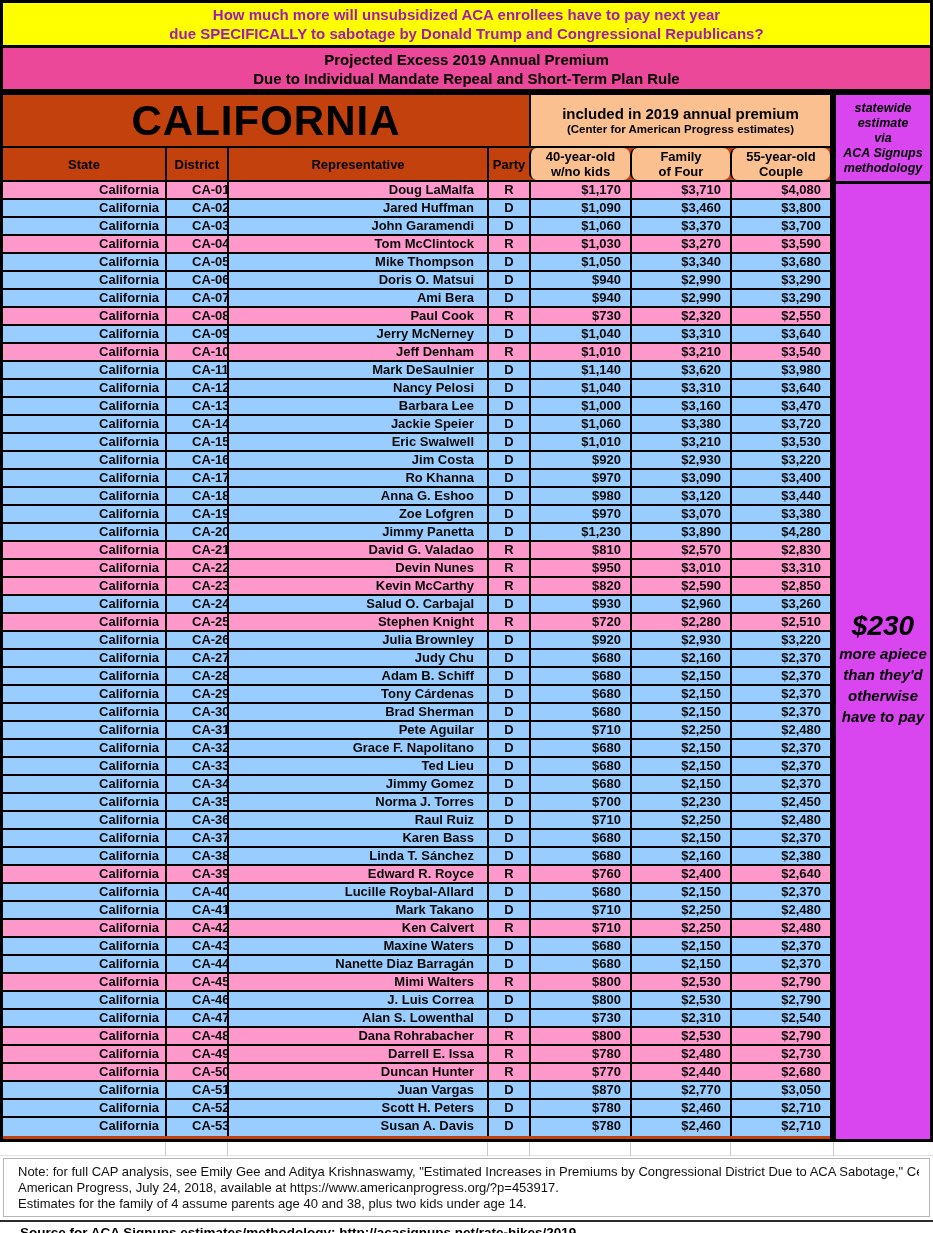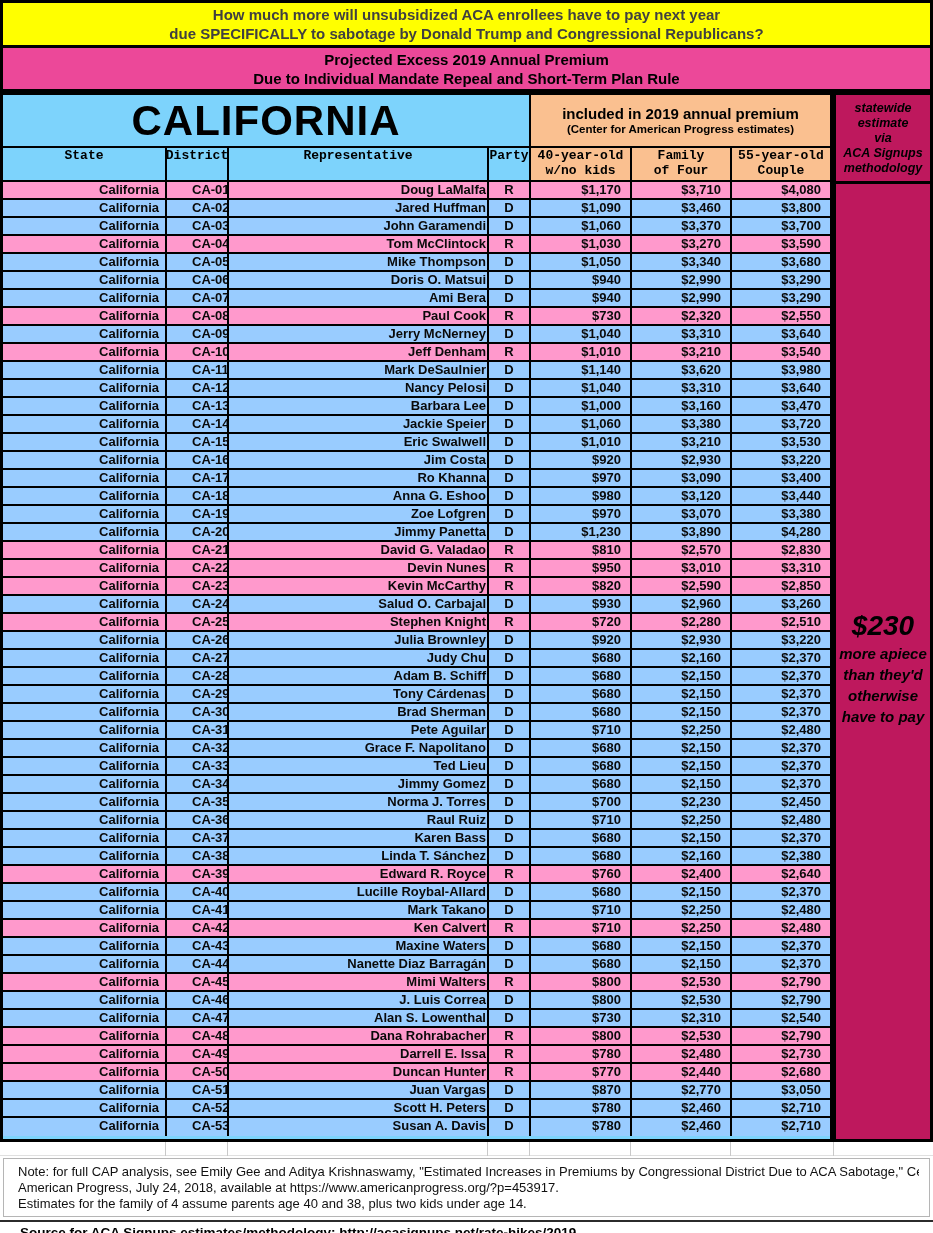--- a/index.html
+++ b/index.html
@@ -10,7 +10,7 @@
   
   .banner { height:48px; background:#FFFF00; border:3px solid #000;
             display:flex; flex-direction:column; justify-content:center; align-items:center; }
-  .banner div { color:#404040; font-weight:bold; font-size:15px; line-height:19px; text-align:center; }
+  .banner div { color:#a21caf; font-weight:bold; font-size:15px; line-height:19px; text-align:center; }
 
   
   .subtitle { height:44px; background:#ec4899; border:3px solid #000; border-top:none;

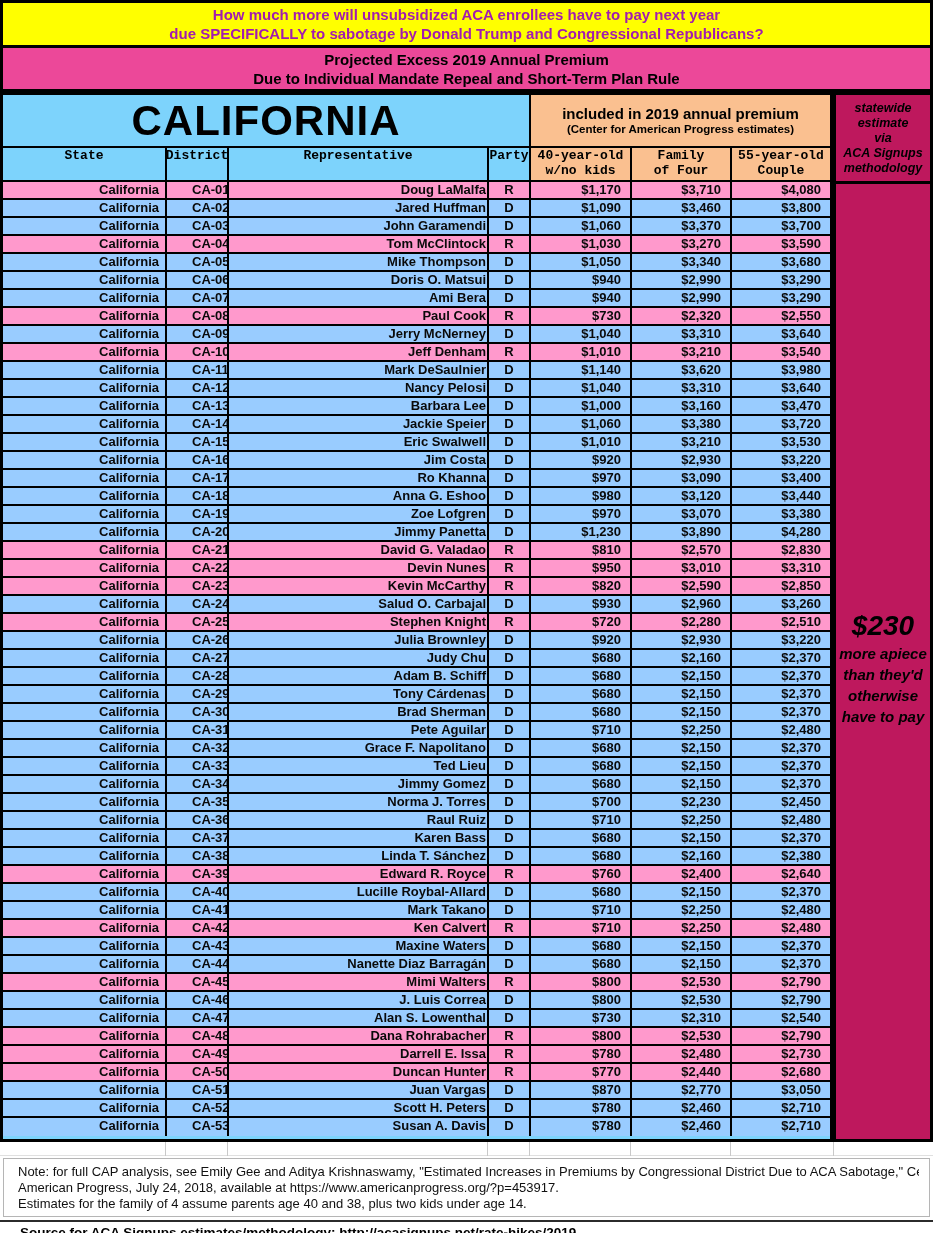--- a/index.html
+++ b/index.html
@@ -20,7 +20,7 @@
   
   .main { display:flex; align-items:stretch; height:1050px; }
 
-  .table { width:833px; border:3px solid #000; border-top:none; background:#7dd3fc; }
+  .table { width:833px; border:3px solid #000; border-top:none; background:#c2410c; }
 
   .hdr-a { display:grid; grid-template-columns:526px 301px; height:56px; border-top:3px solid #000; border-bottom:2px solid #000; }
   .title-cell { display:flex; align-items:center; justify-content:center;

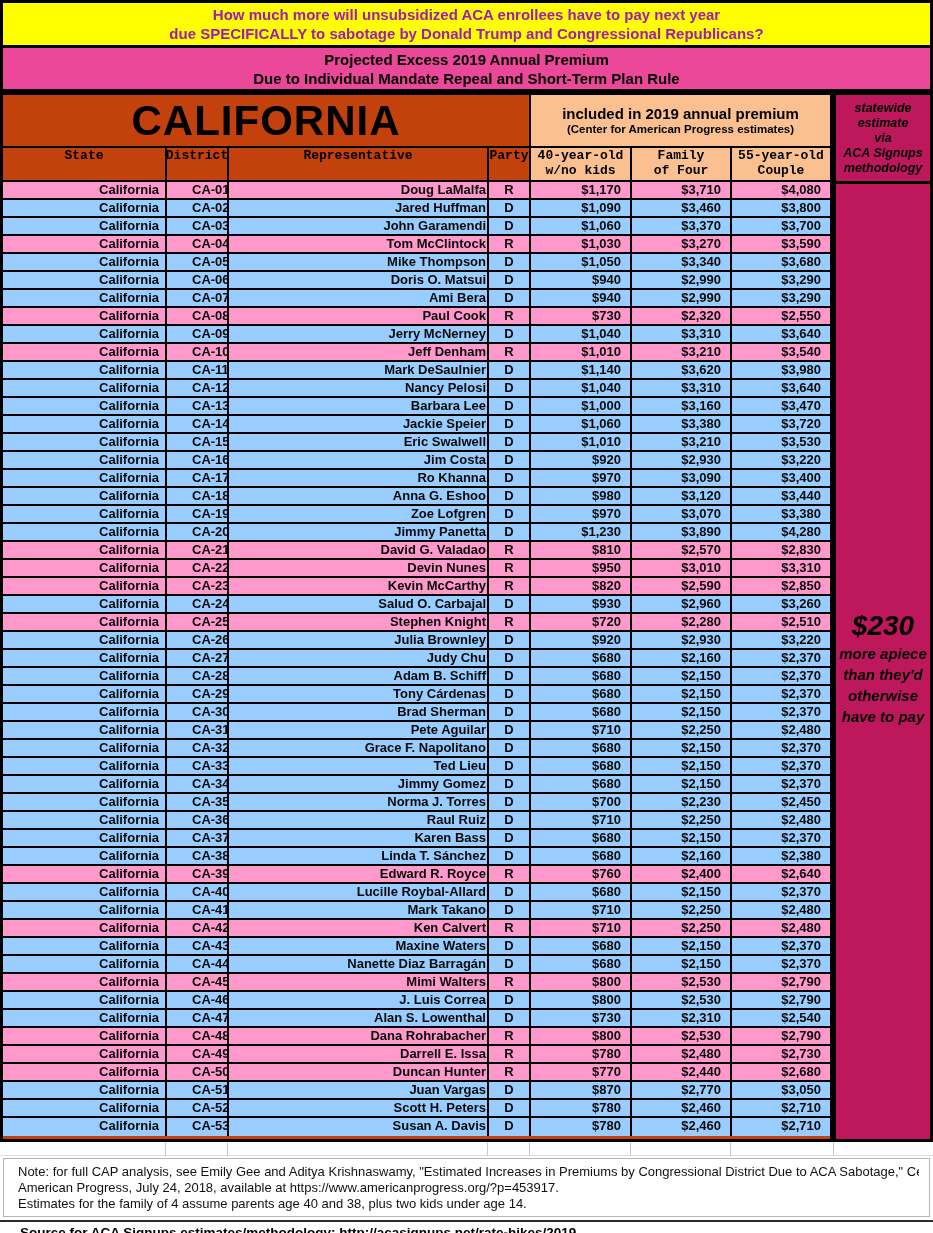--- a/index.html
+++ b/index.html
@@ -53,7 +53,7 @@
   .c-m { text-align:right; padding-right:9px; }
 
   
-  .sidebar { width:100px; background:#be185d; border:3px solid #000; display:flex; flex-direction:column; }
+  .sidebar { width:100px; background:#d946ef; border:3px solid #000; display:flex; flex-direction:column; }
   .sidebar-header { height:89px; border-bottom:3px solid #000; display:flex; flex-direction:column;
                     justify-content:center; align-items:center; }
   .sidebar-header div { font-size:12.5px; font-style:italic; font-weight:bold; line-height:15px; text-align:center; }

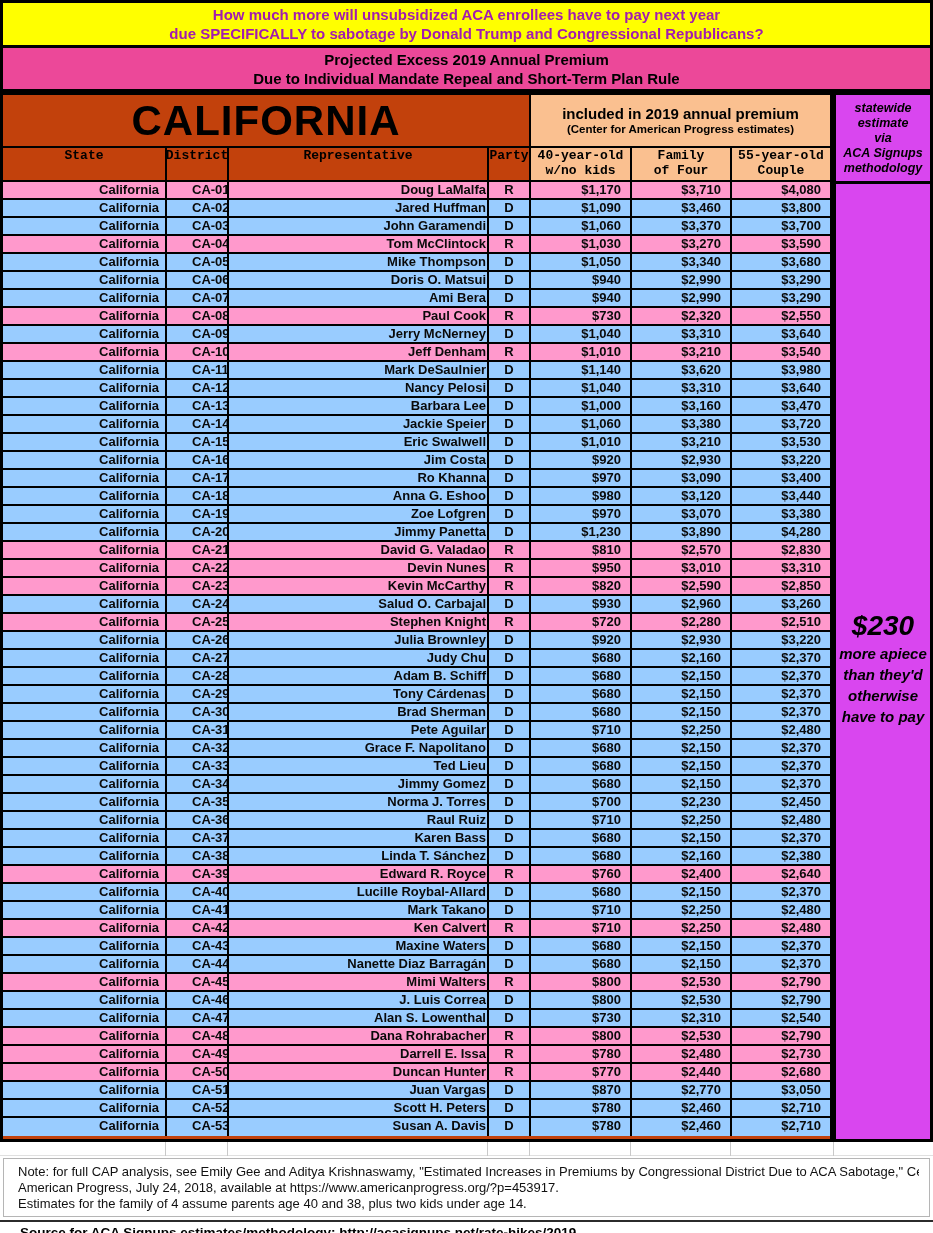--- a/index.html
+++ b/index.html
@@ -32,8 +32,8 @@
 
   .hdr-b { display:grid; grid-template-columns:162px 62px 260px 42px 101px 100px 100px;
            height:34px; border-bottom:2px solid #000; }
-  .hdr-b > div { display:flex; flex-direction:column; align-items:center;
-                 font-size:13px; font-weight:bold; line-height:15px; text-align:center;font-family:Liberation Mono, monospace; }
+  .hdr-b > div { display:flex; flex-direction:column; justify-content:center; align-items:center;
+                 font-size:13px; font-weight:bold; line-height:15px; text-align:center; }
   .hdr-b > div + div { border-left:2px solid #000; }
   .hdr-b .money-h { background:#FAC090; }
 

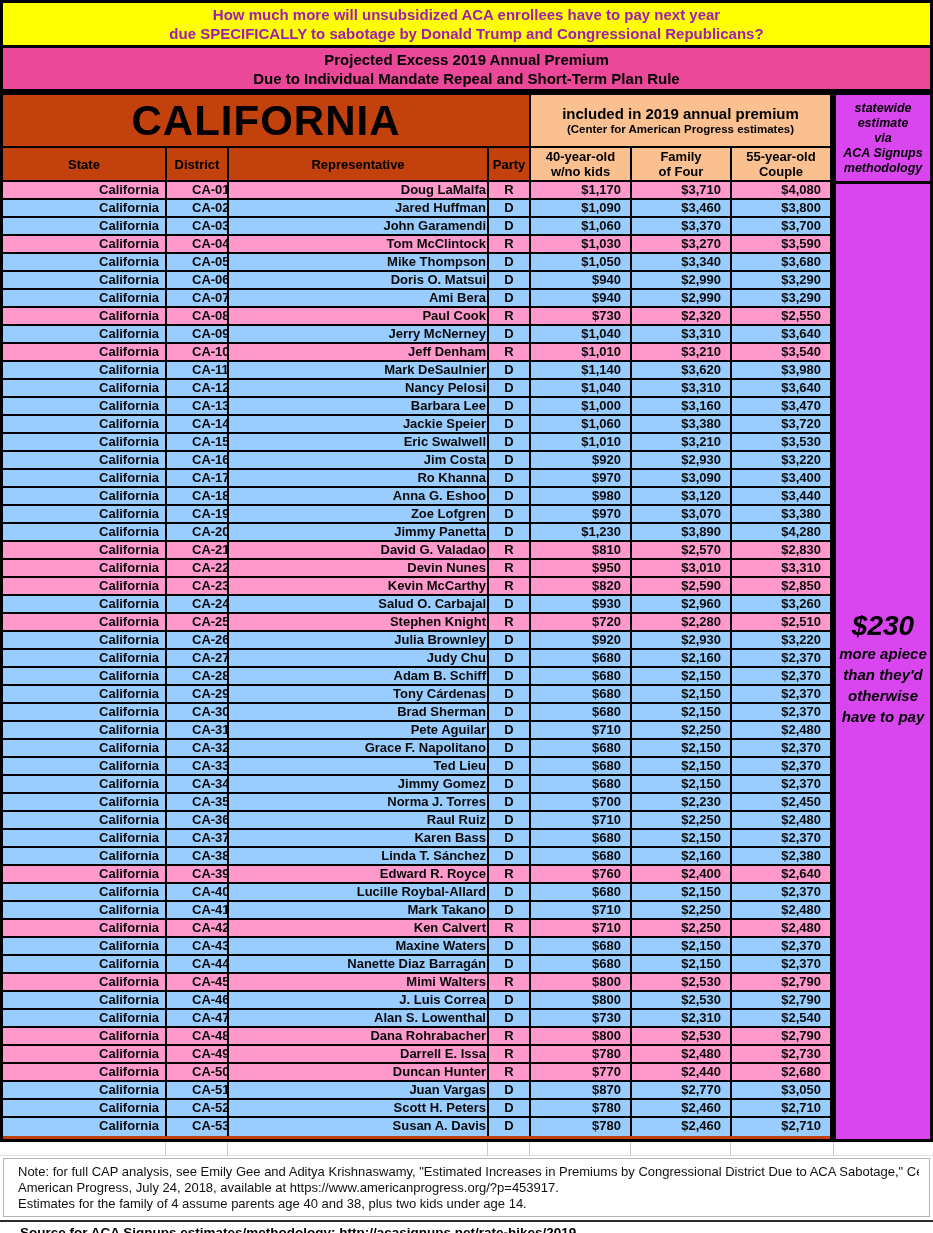--- a/index.html
+++ b/index.html
@@ -35,7 +35,7 @@
   .hdr-b > div { display:flex; flex-direction:column; justify-content:center; align-items:center;
                  font-size:13px; font-weight:bold; line-height:15px; text-align:center; }
   .hdr-b > div + div { border-left:2px solid #000; }
-  .hdr-b .money-h { background:#FAC090; }
+  .hdr-b .money-h { background:#FAC090;border-radius:7px; }
 
   .tbody { }
   .row { display:grid; grid-template-columns:162px 62px 260px 42px 101px 100px 100px;

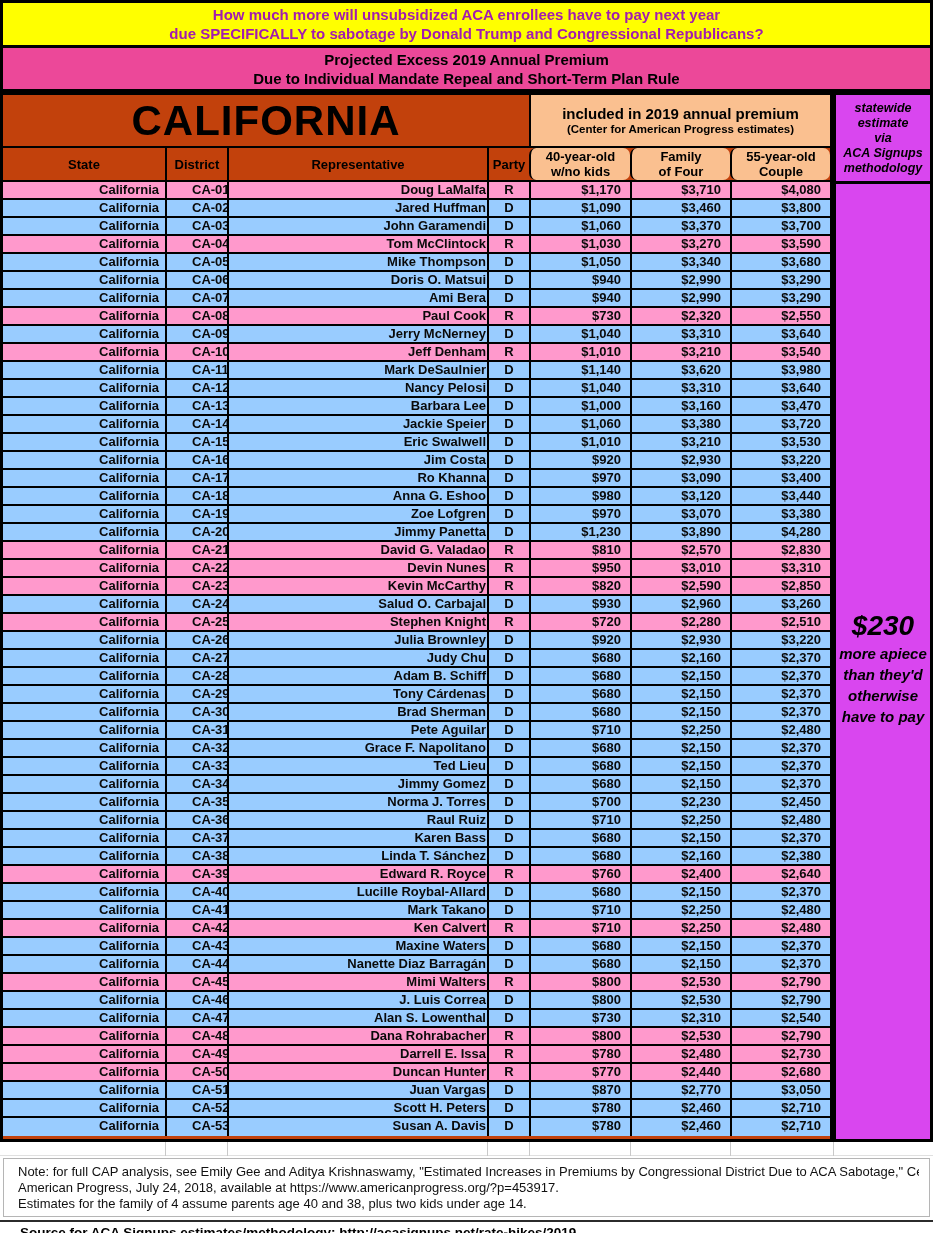--- a/index.html
+++ b/index.html
@@ -48,7 +48,7 @@
   .dem-row > div { background:#99CCFF; }
   .c-state { text-align:right; padding-right:6px; }
   .c-district { text-align:left; padding-left:25px; }
-  .c-rep { text-align:right; padding-right:1px; }
+  .c-rep { text-align:right; padding-right:13px; }
   .c-party { text-align:center; }
   .c-m { text-align:right; padding-right:9px; }
 

